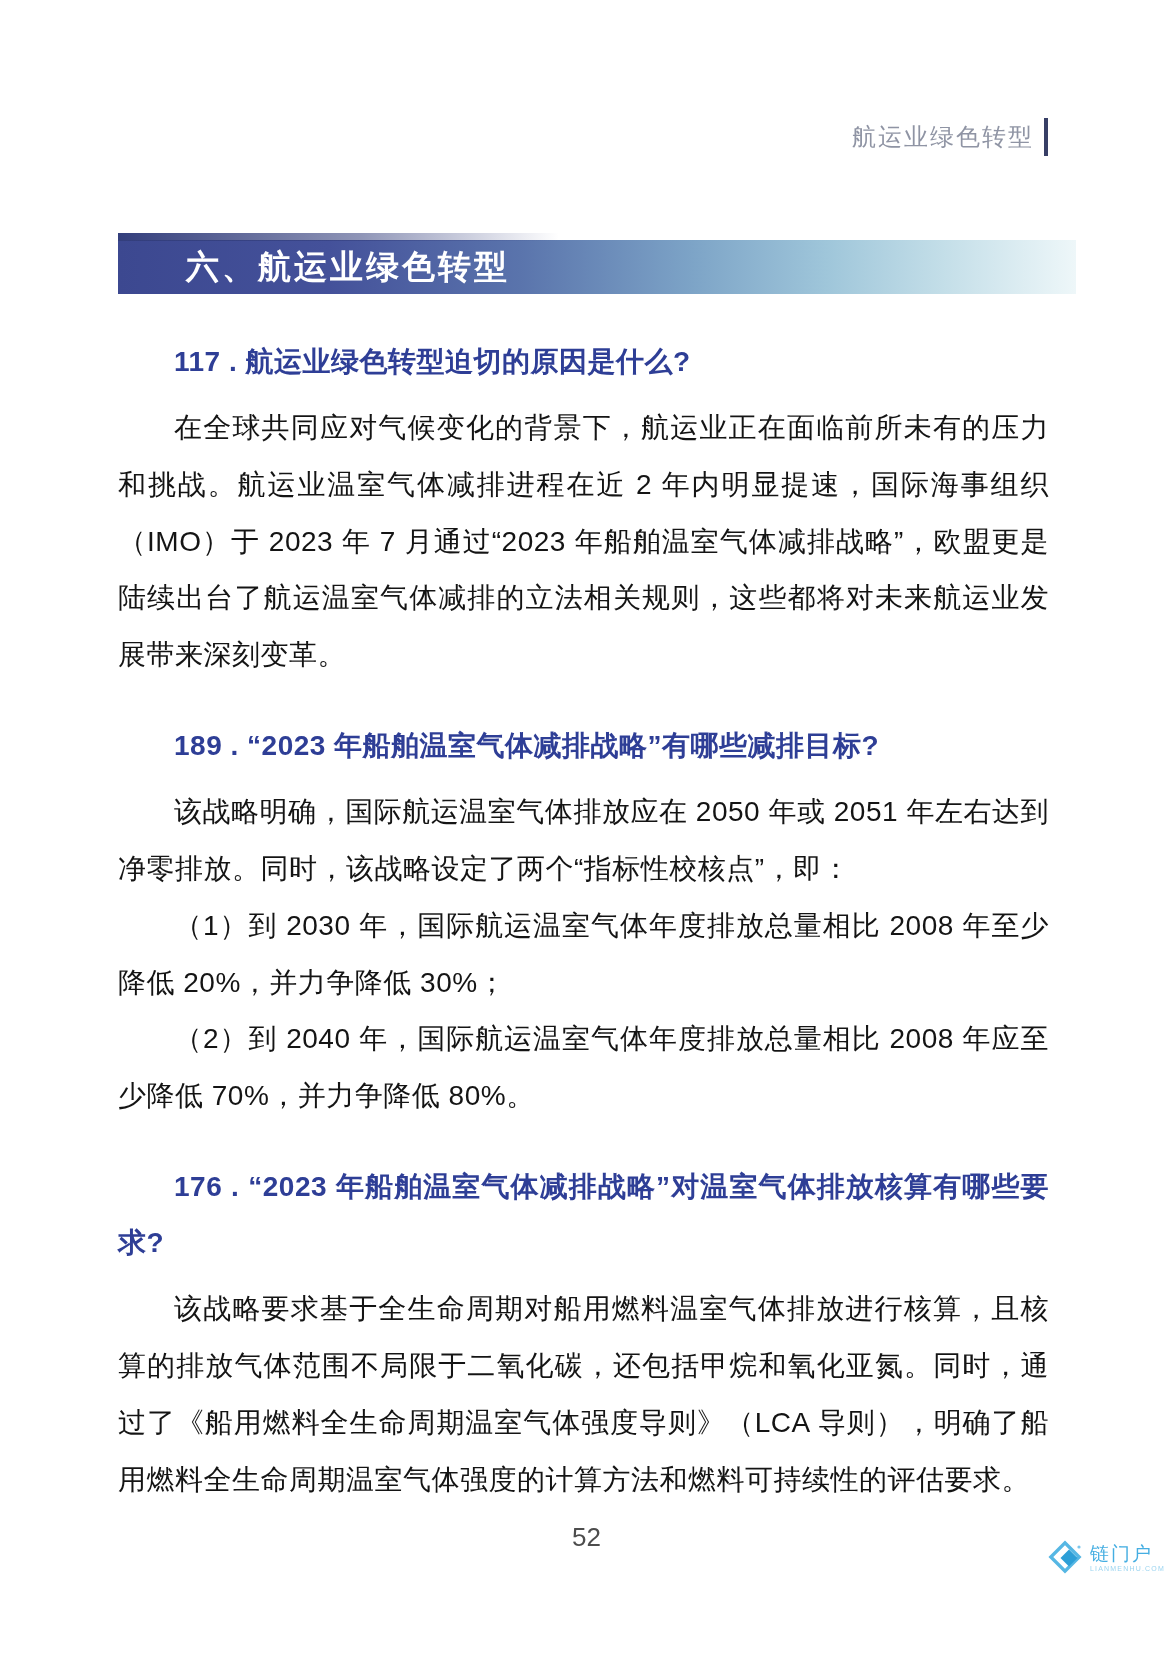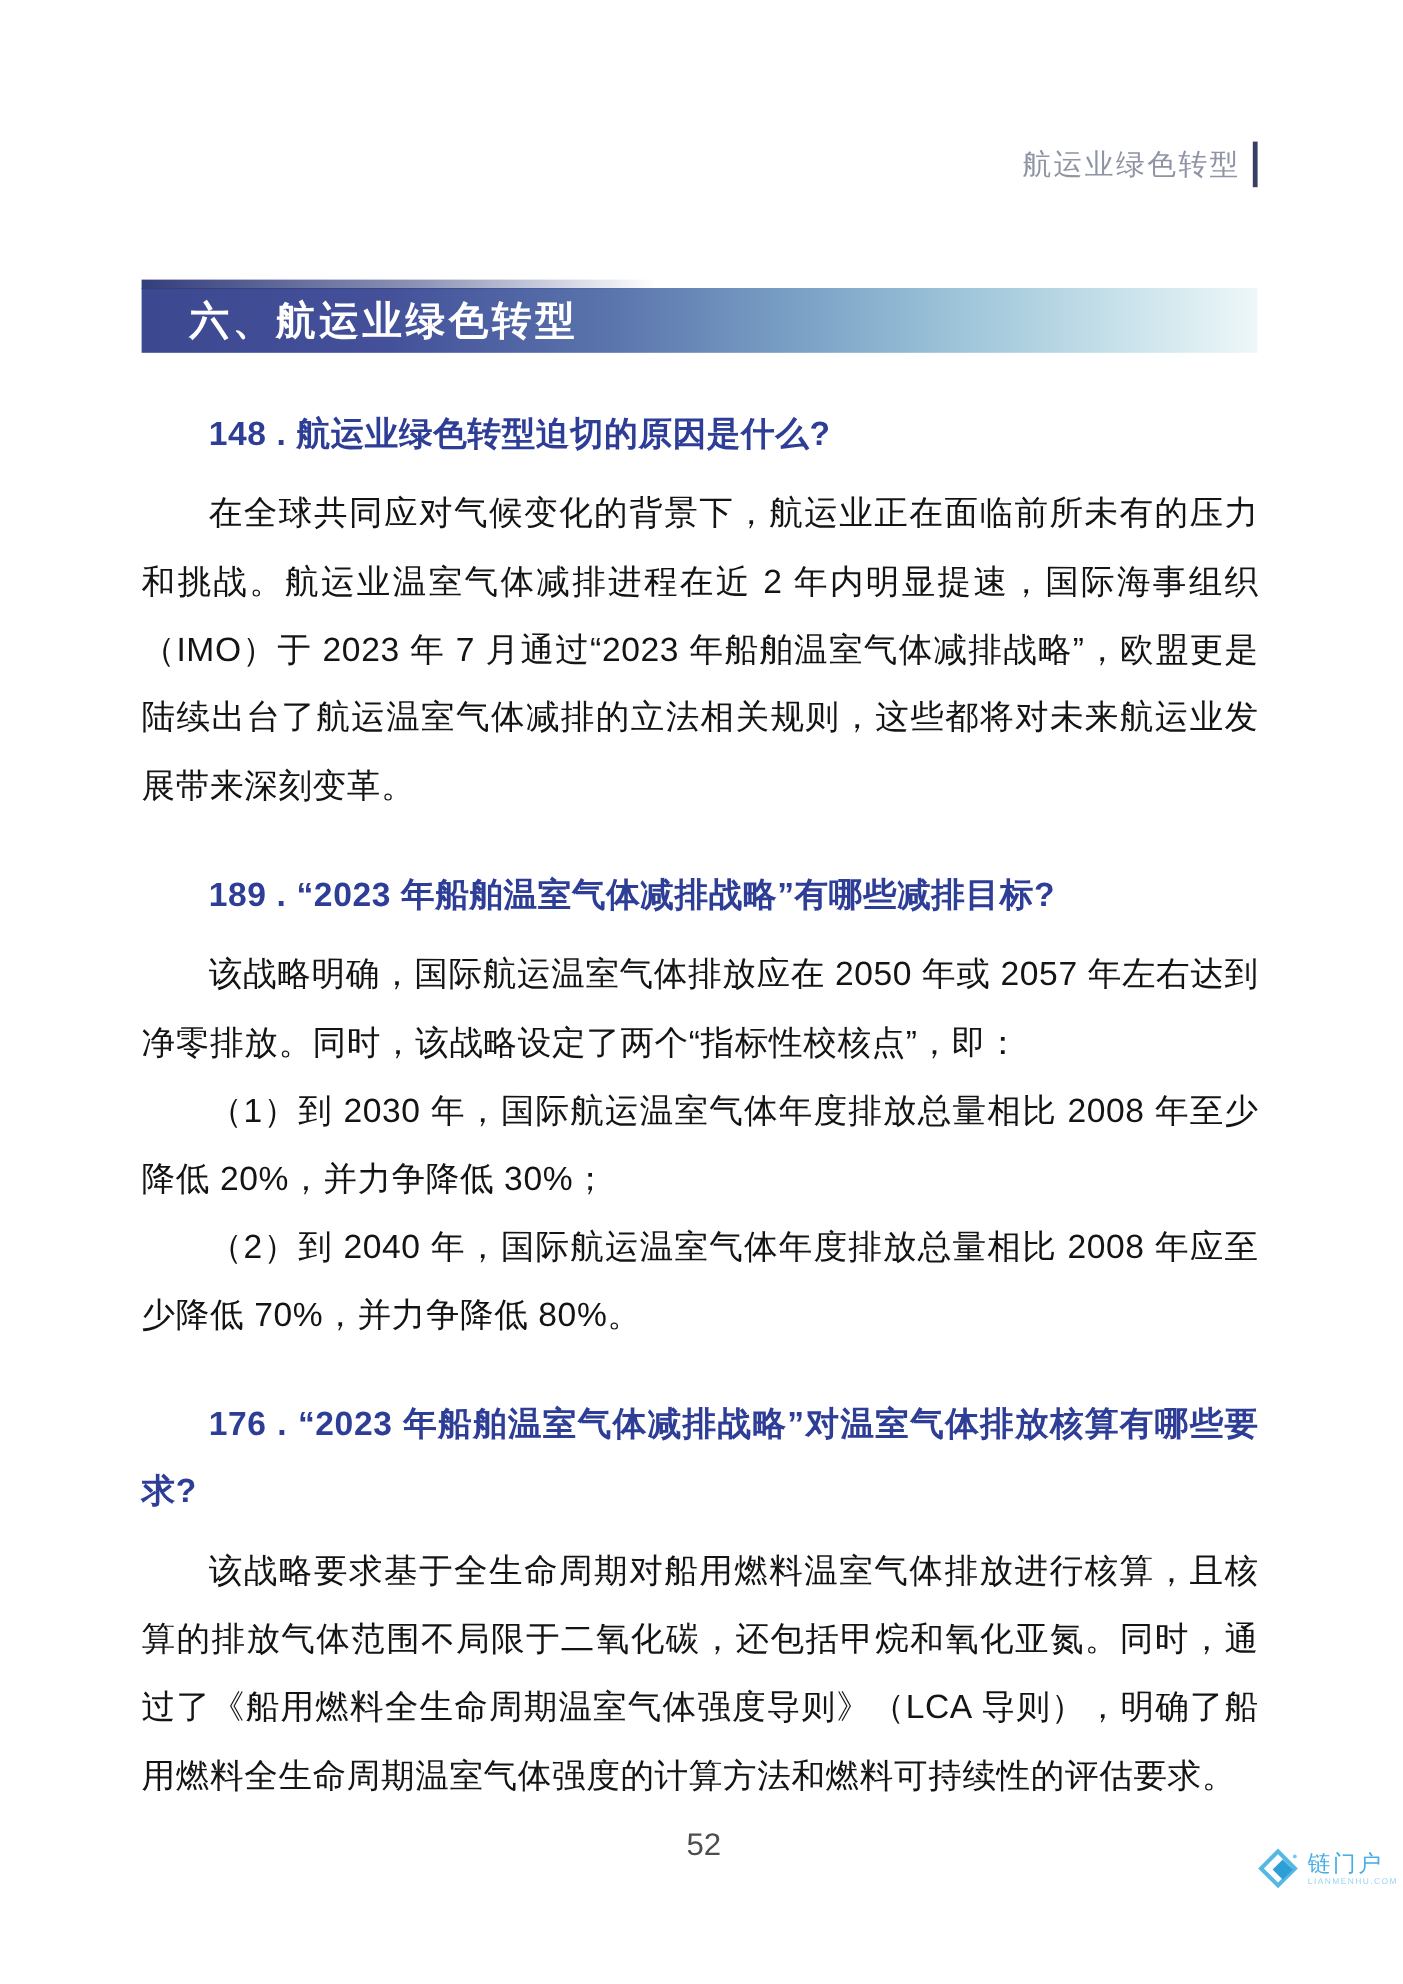--- a/index.html
+++ b/index.html
@@ -28,7 +28,7 @@
     position:absolute;top:240px;left:118px;width:930px;height:54px;
     background:linear-gradient(90deg,#3c4890 0%,#44519a 22%,#5a74ac 42%,
                #7da4c7 60%,#9fc6da 74%,#c3dee8 86%,#eef7f9 100%);
-    display:flex;align-items:center;
+    display:flex;align-items:center;padding-left:28px;
   }
   .banner::before{
     content:"";position:absolute;top:-7px;left:0;height:8px;width:46%;

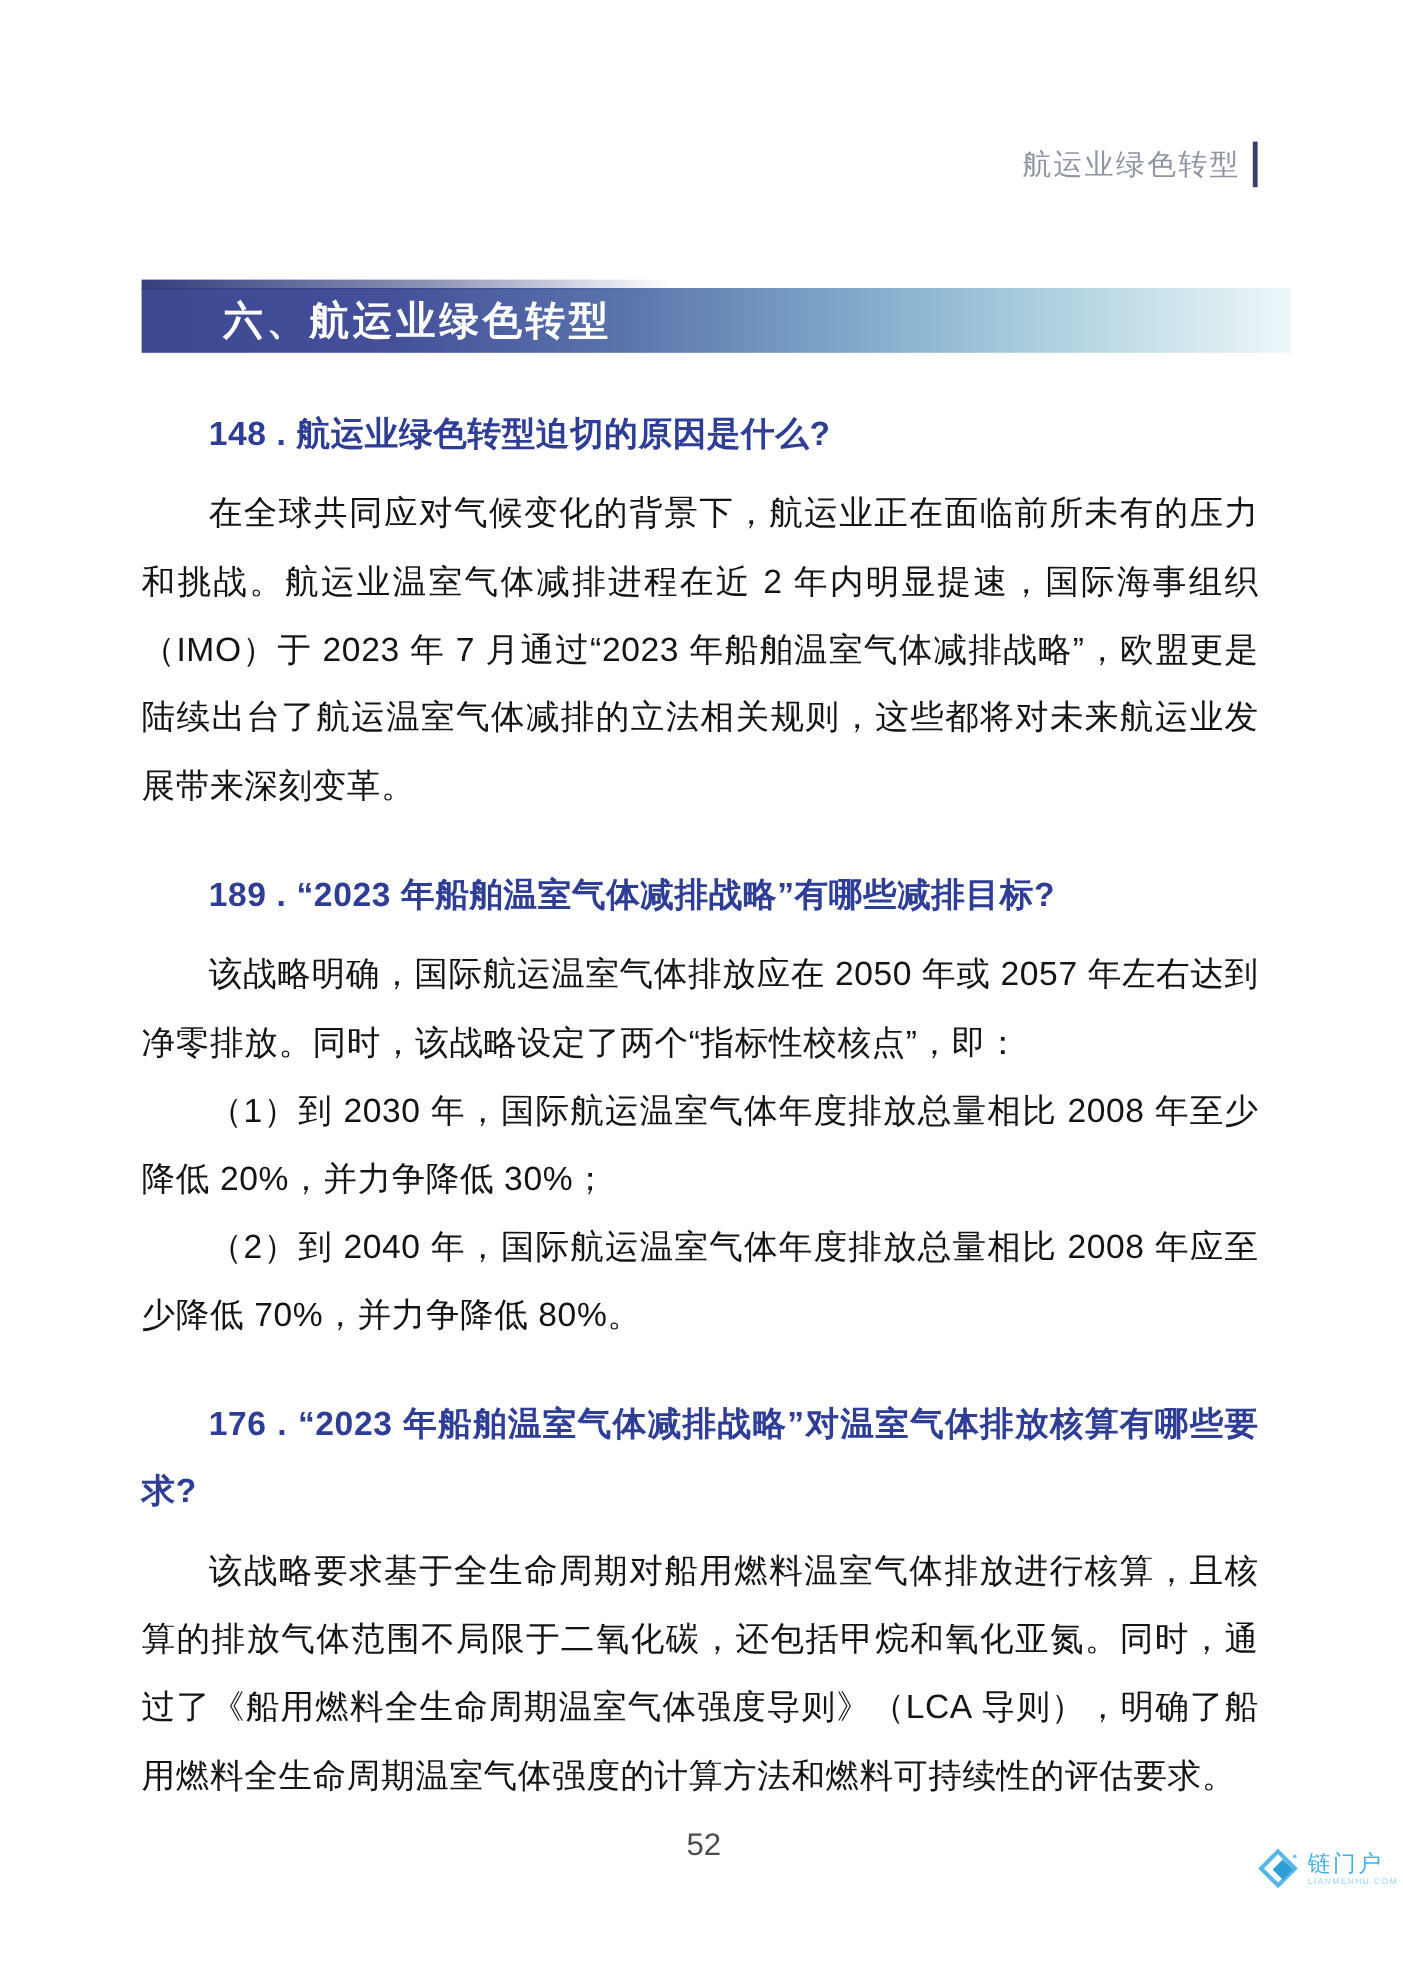--- a/index.html
+++ b/index.html
@@ -85,7 +85,7 @@
 
   <div class="content">
 
-    <h2 class="question">148 . 航运业绿色转型迫切的原因是什么?</h2>
+    <h2 class="question">117 . 航运业绿色转型迫切的原因是什么?</h2>
     <p class="para">在全球共同应对气候变化的背景下，航运业正在面临前所未有的压力和挑战。航运业温室气体减排进程在近 2 年内明显提速，国际海事组织（IMO）于 2023 年 7 月通过“2023 年船舶温室气体减排战略”，欧盟更是陆续出台了航运温室气体减排的立法相关规则，这些都将对未来航运业发展带来深刻变革。</p>
 
     <h2 class="question">189 . “2023 年船舶温室气体减排战略”有哪些减排目标?</h2>

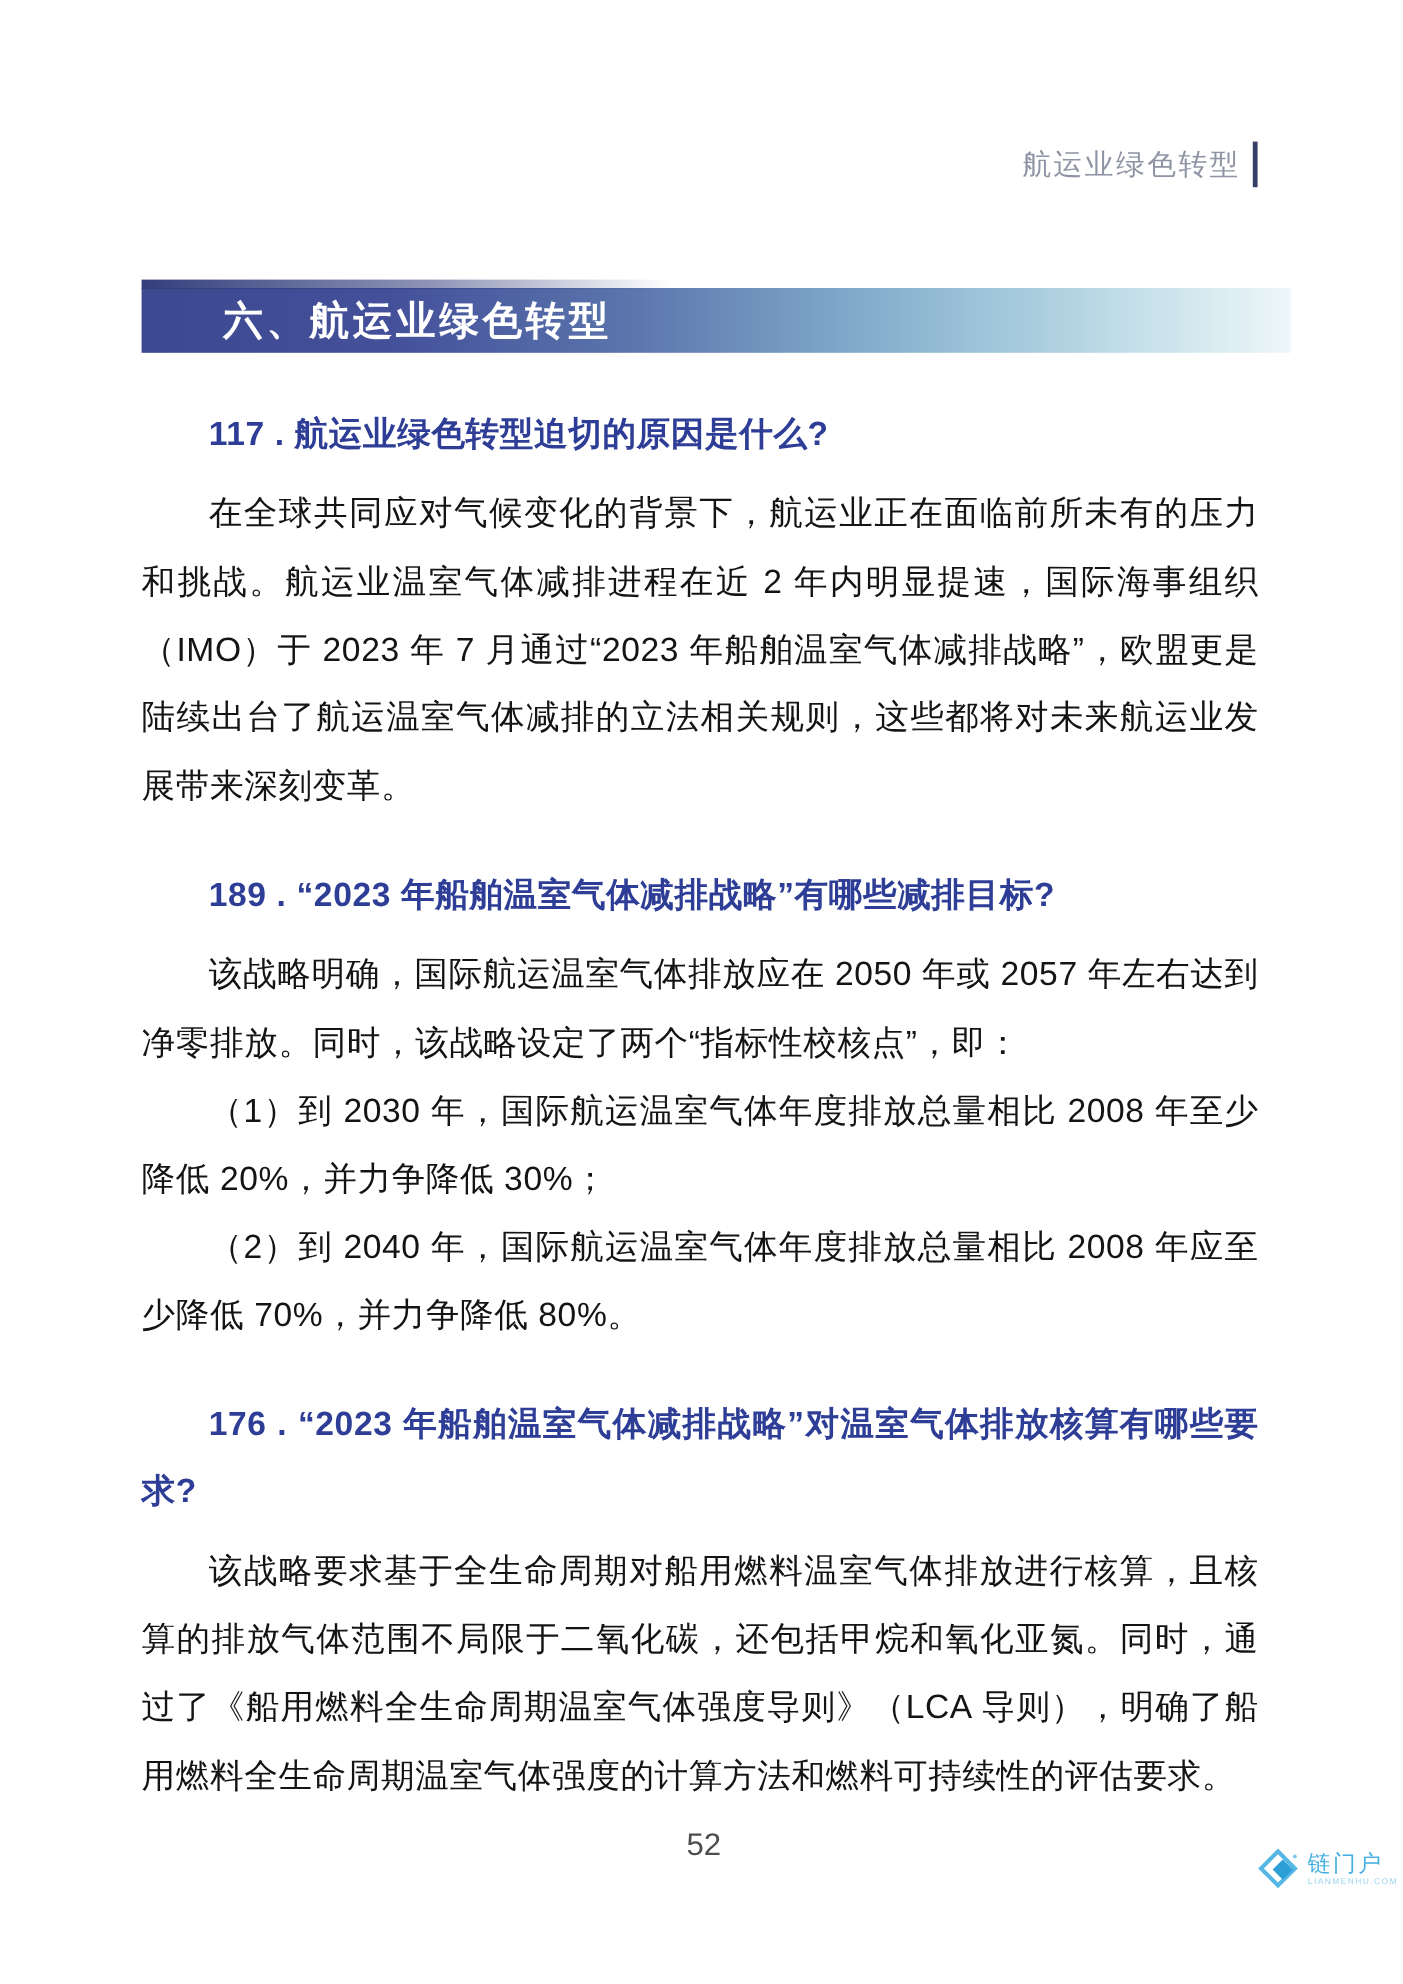--- a/index.html
+++ b/index.html
@@ -89,7 +89,7 @@
     <p class="para">在全球共同应对气候变化的背景下，航运业正在面临前所未有的压力和挑战。航运业温室气体减排进程在近 2 年内明显提速，国际海事组织（IMO）于 2023 年 7 月通过“2023 年船舶温室气体减排战略”，欧盟更是陆续出台了航运温室气体减排的立法相关规则，这些都将对未来航运业发展带来深刻变革。</p>
 
     <h2 class="question">189 . “2023 年船舶温室气体减排战略”有哪些减排目标?</h2>
-    <p class="para">该战略明确，国际航运温室气体排放应在 2050 年或 2057 年左右达到净零排放。同时，该战略设定了两个“指标性校核点”，即：</p>
+    <p class="para">该战略明确，国际航运温室气体排放应在 2050 年或 2051 年左右达到净零排放。同时，该战略设定了两个“指标性校核点”，即：</p>
     <p class="para">（1）到 2030 年，国际航运温室气体年度排放总量相比 2008 年至少降低 20%，并力争降低 30%；</p>
     <p class="para">（2）到 2040 年，国际航运温室气体年度排放总量相比 2008 年应至少降低 70%，并力争降低 80%。</p>
 

